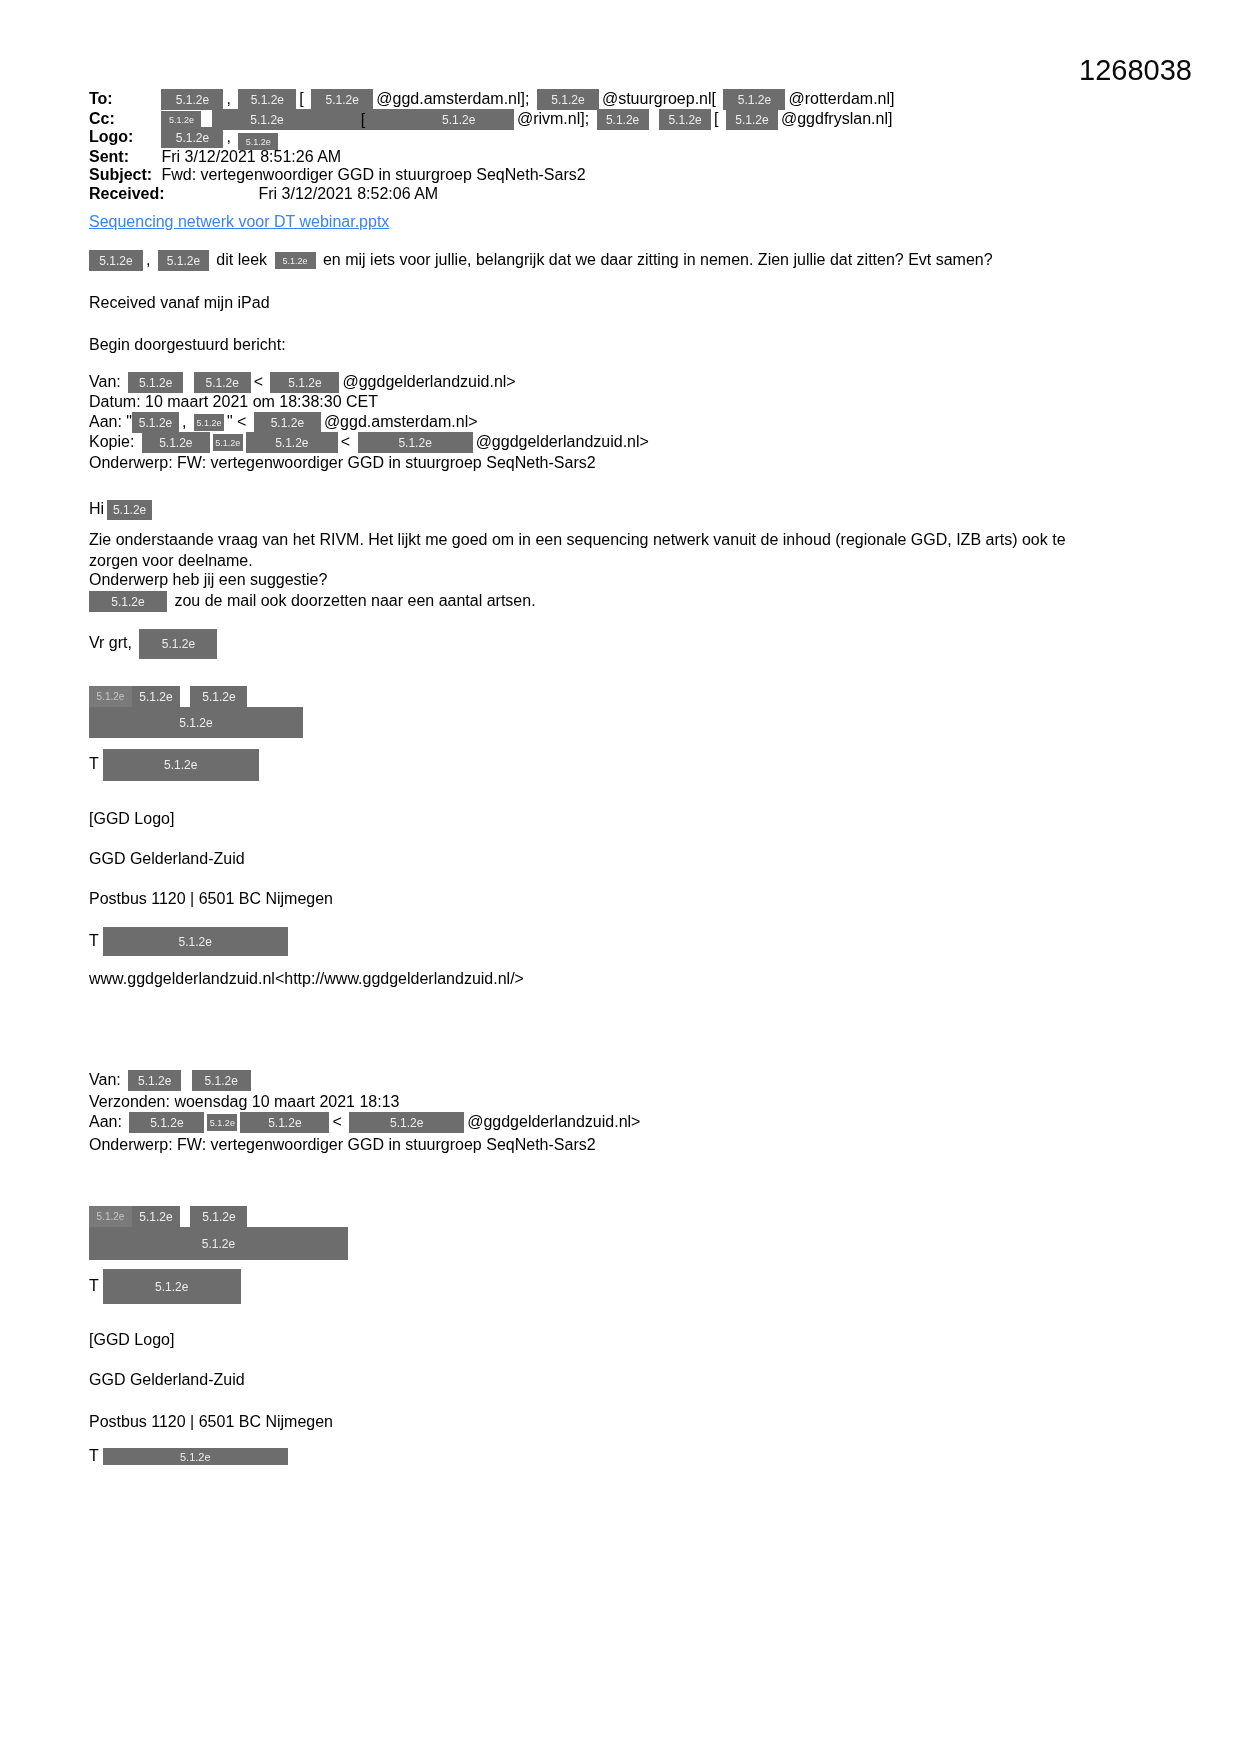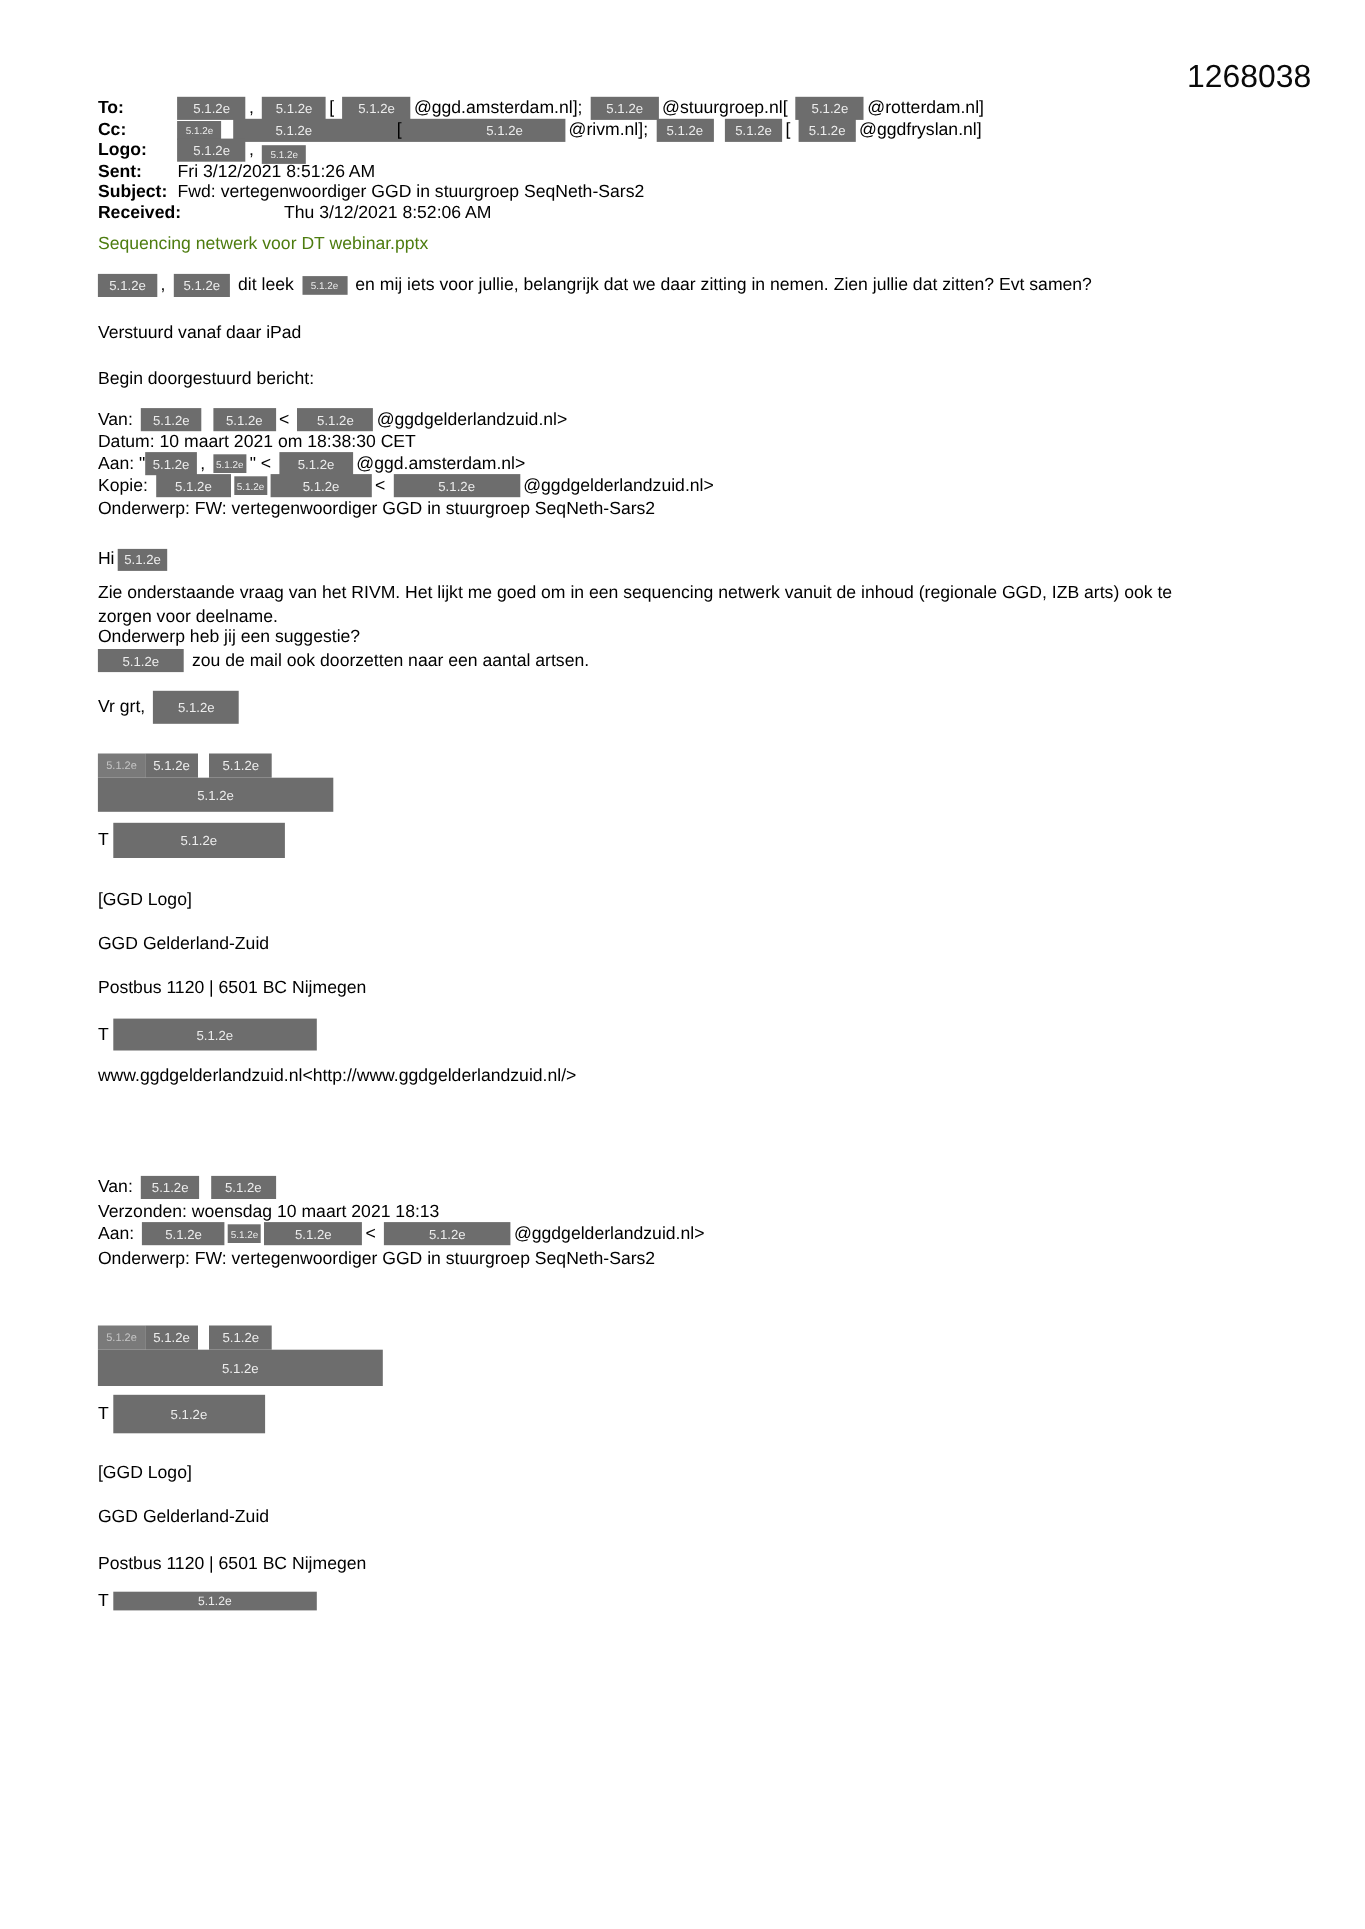--- a/index.html
+++ b/index.html
@@ -73,7 +73,7 @@
 
 <div class="line" style="top:183px">
   <span class="hlabel wide">Received:</span>
-  <span>Thu 3/12/2021 8:52:06 AM</span>
+  <span>Fri 3/12/2021 8:52:06 AM</span>
 </div>
 
 <div class="line" style="top:211px">

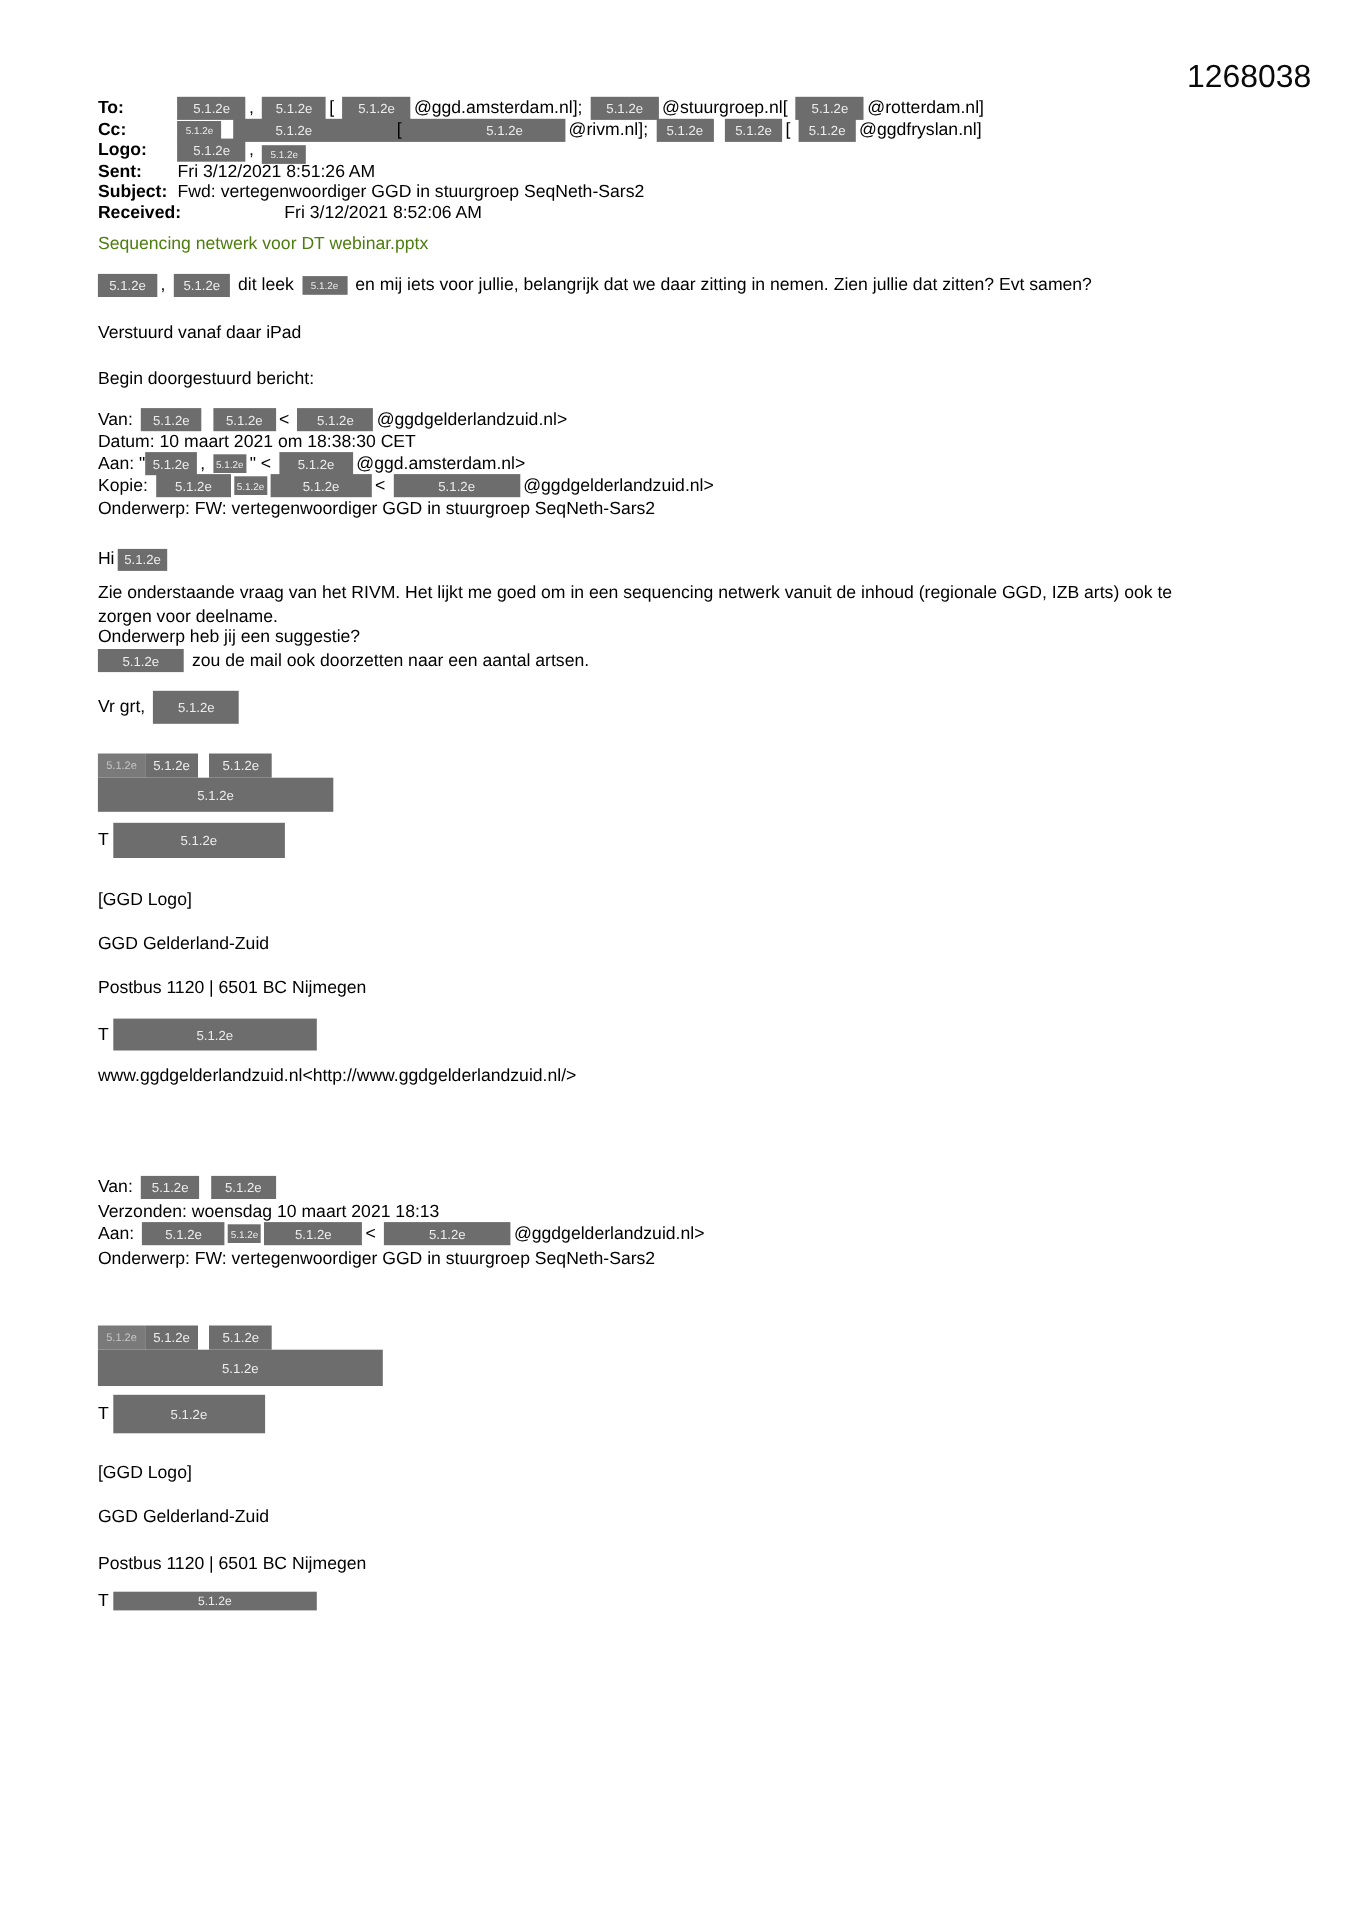--- a/index.html
+++ b/index.html
@@ -22,7 +22,7 @@
   .red.joined{margin-left:0;}
   .ccbar{justify-content:space-around;}
   .ccbar .blk{color:#000;font-size:16px;}
-  .link{color:#4d7c0f;cursor:pointer;}
+  .link{color:#3b82f6;text-decoration:underline;cursor:pointer;}
   .docnum{position:absolute;top:54px;right:49px;font-size:29px;color:#0a0a0a;}
   .bar{position:absolute;left:89px;background:#6d6d6d;color:#ededed;font-size:12px;
        display:flex;align-items:center;justify-content:center;}

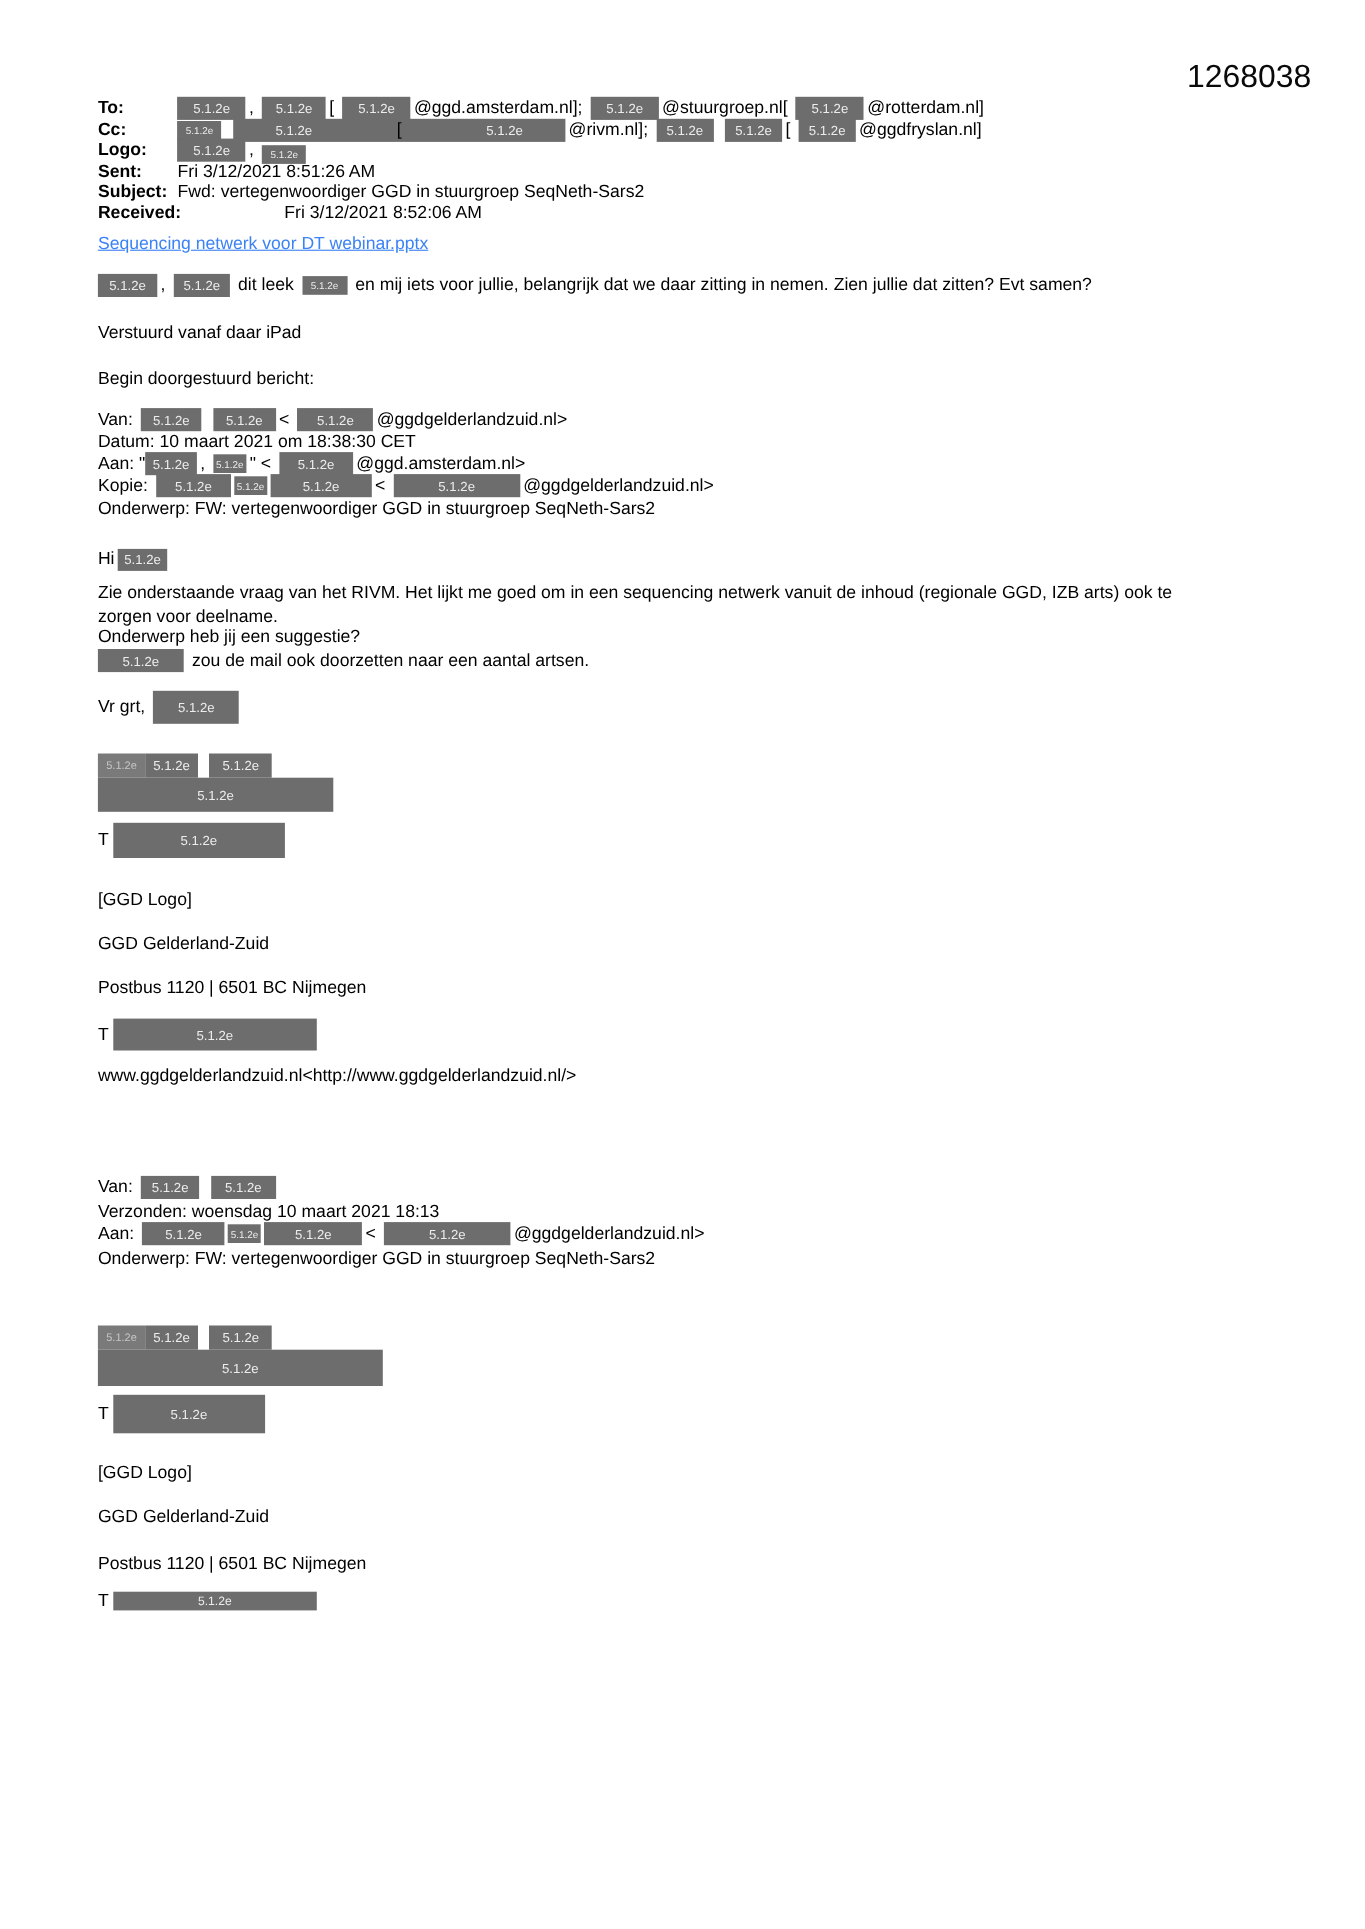--- a/index.html
+++ b/index.html
@@ -89,7 +89,7 @@
 </div>
 
 <div class="line" style="top:292px">
-  <span>Verstuurd vanaf daar iPad</span>
+  <span>Received vanaf mijn iPad</span>
 </div>
 
 <div class="line" style="top:334px">

